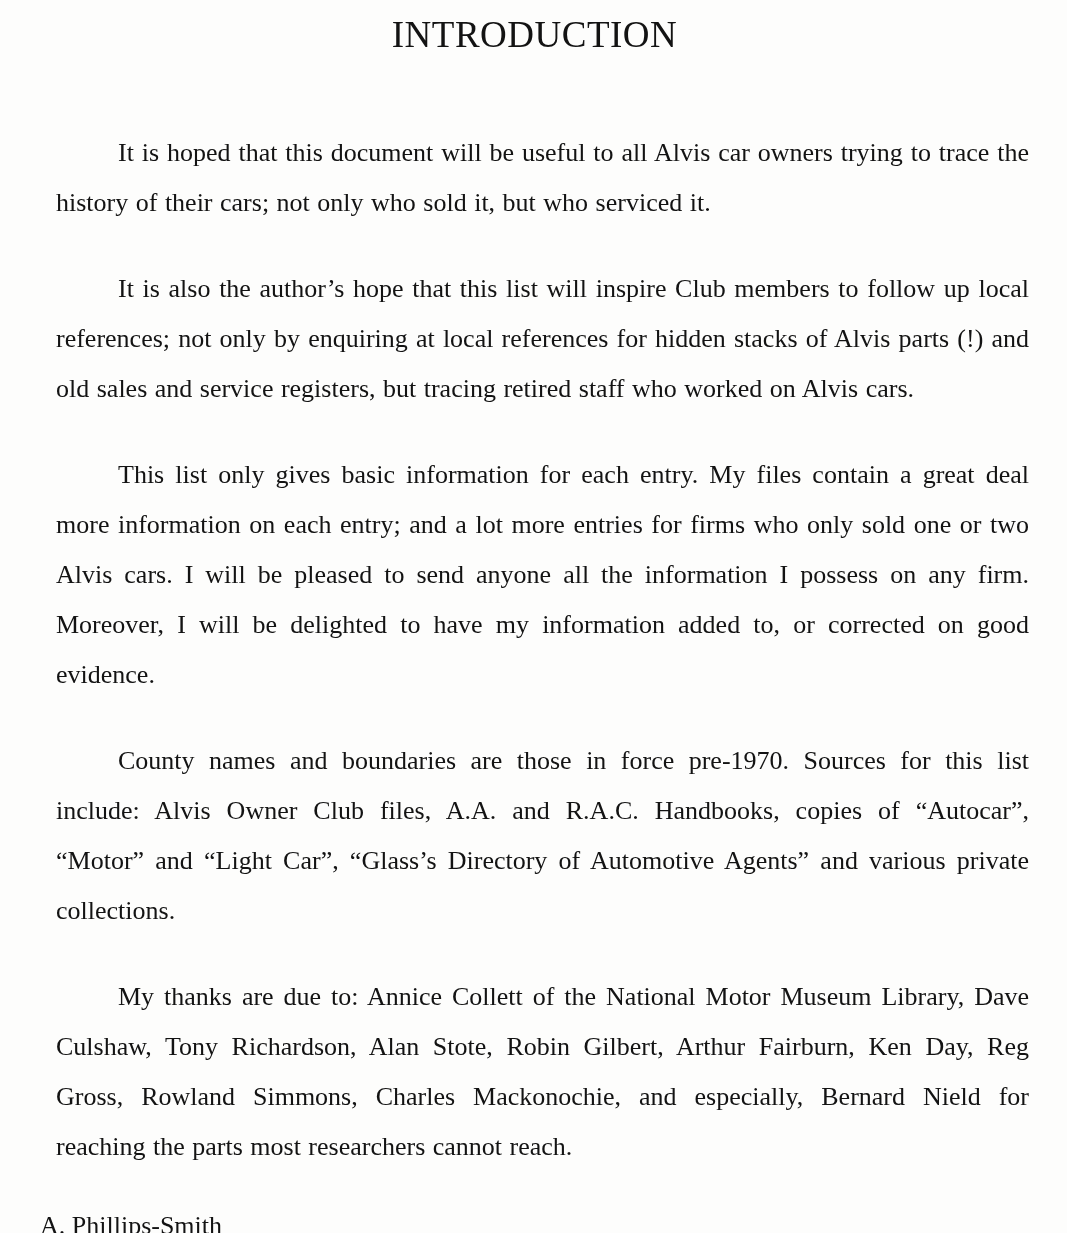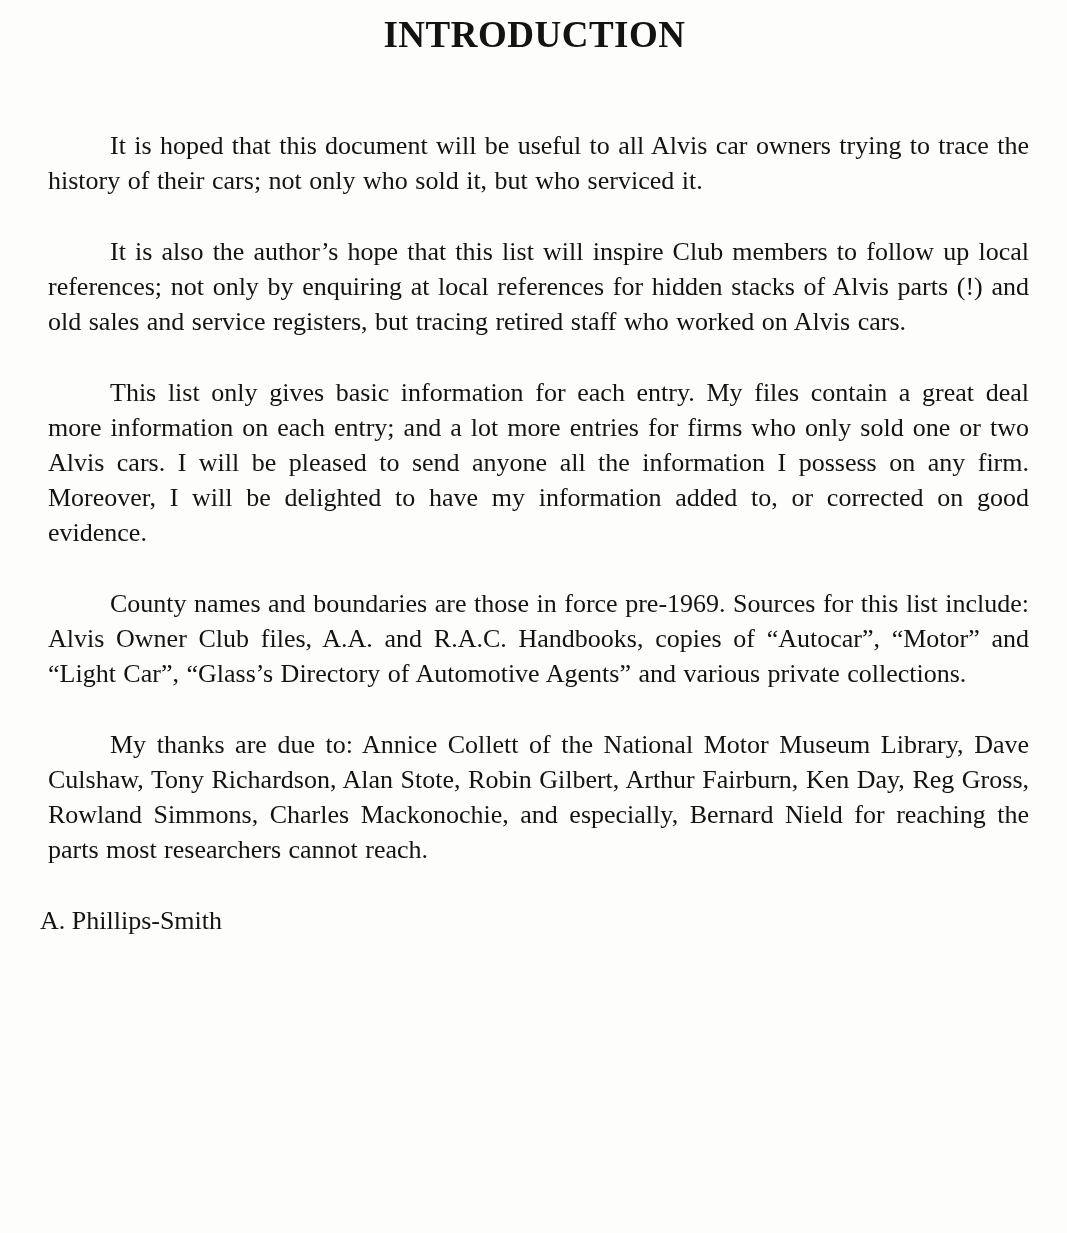--- a/index.html
+++ b/index.html
@@ -23,7 +23,7 @@
   }
   .doc-title {
     font-size: 37px;
-    font-weight: bold;
+    font-weight: normal;
     text-align: center;
     letter-spacing: 0.5px;
     margin: 0 0 72px 0;

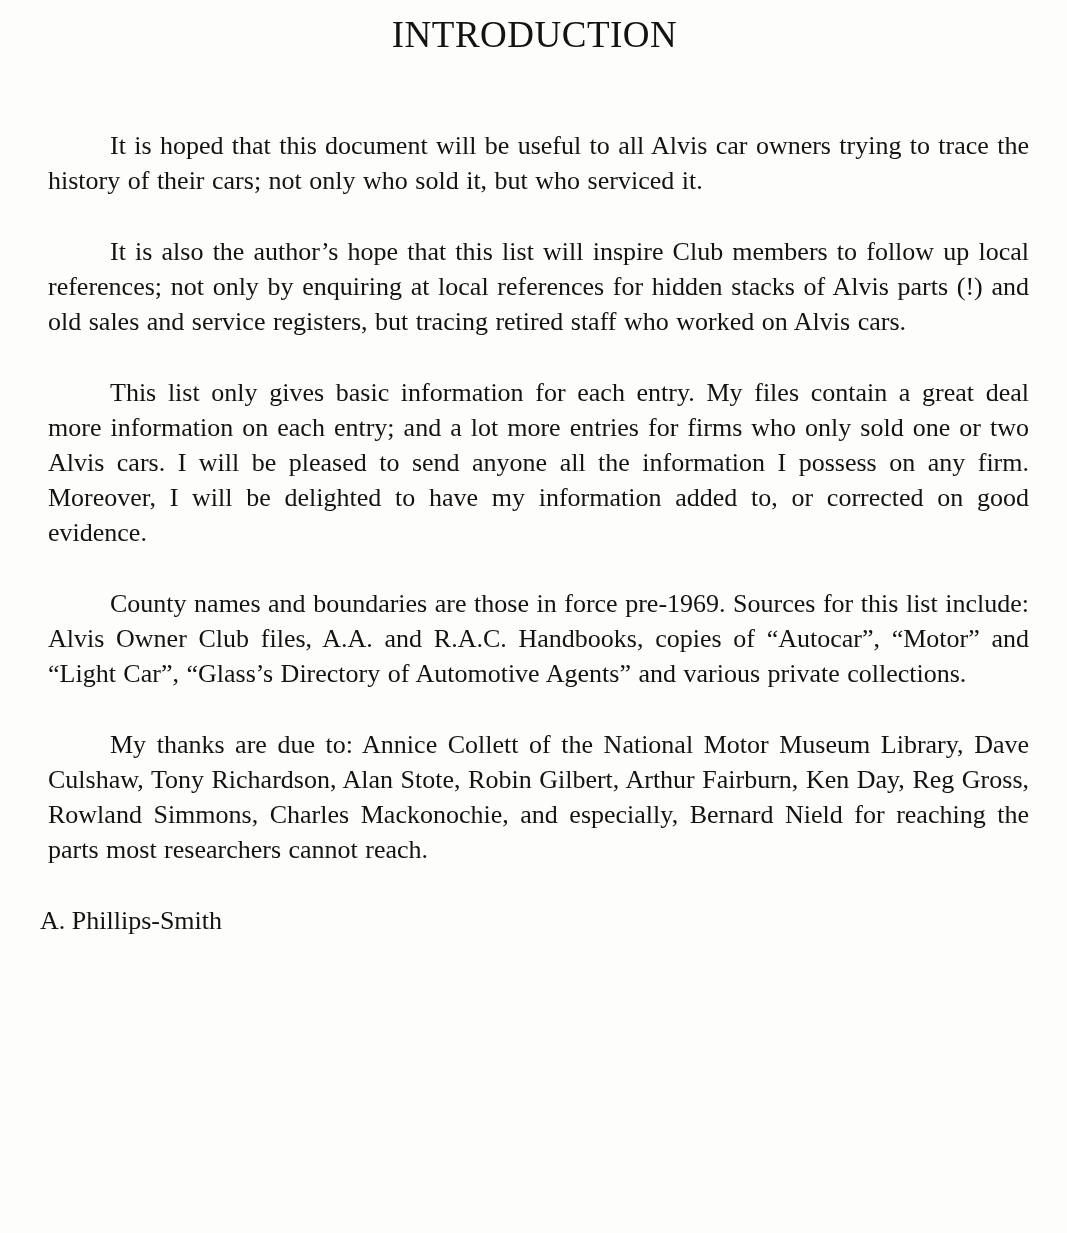--- a/index.html
+++ b/index.html
@@ -31,10 +31,10 @@
   }
   .para {
     font-size: 26px;
-    line-height: 35px;
+    line-height: 50px;
     text-align: justify;
     text-indent: 62px;
-    margin: 0 0 36px 8px;
+    margin: 0 0 36px 16px;
     word-spacing: 1px;
   }
   .signature {

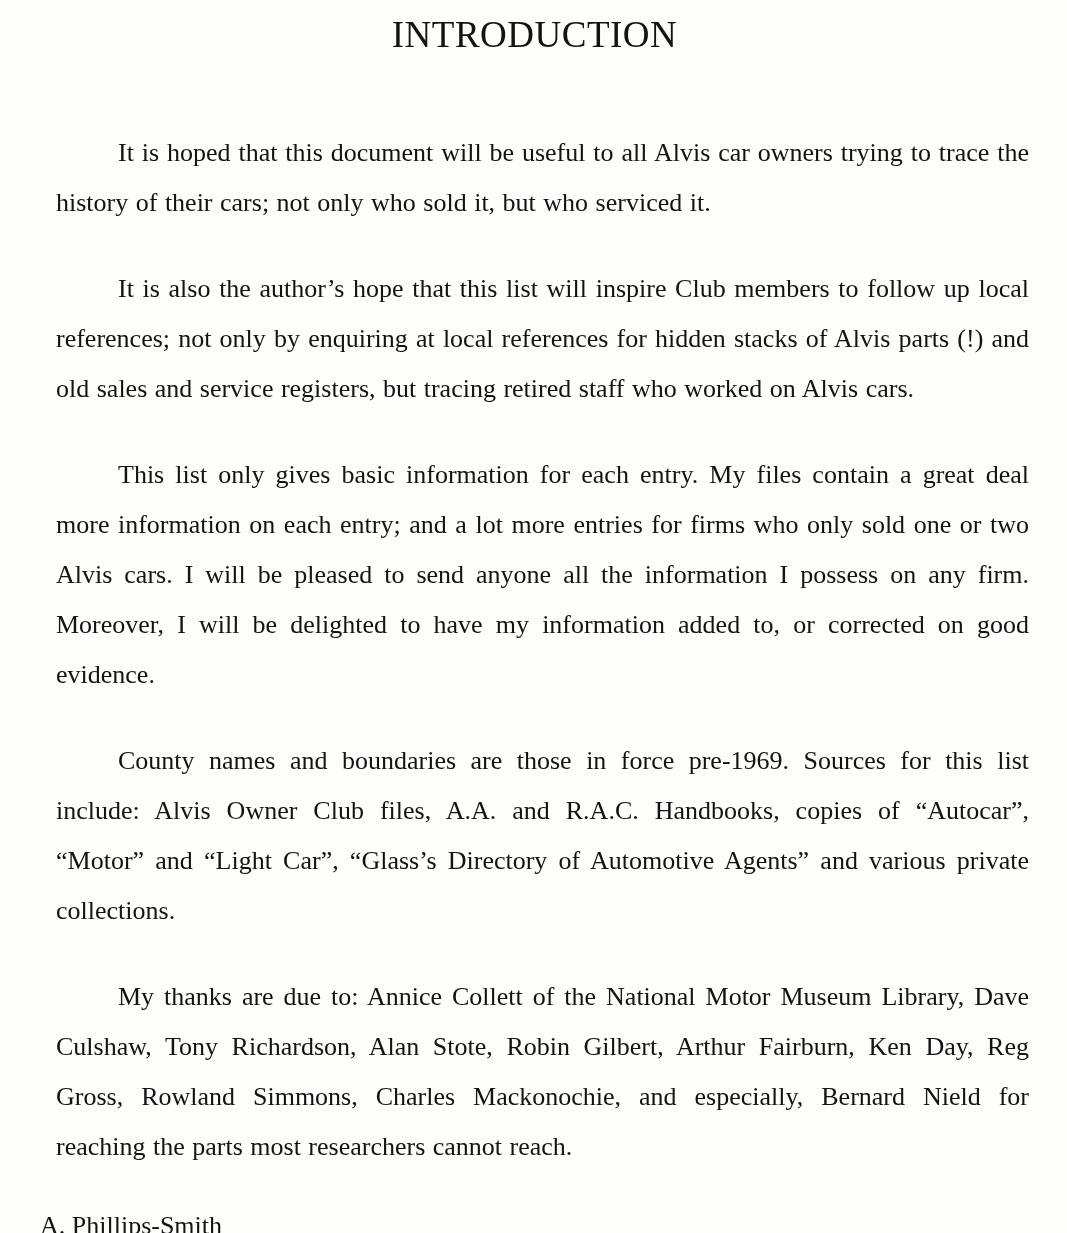--- a/index.html
+++ b/index.html
@@ -56,7 +56,7 @@
 
   <p class="para">This list only gives basic information for each entry. My files contain a great deal more information on each entry; and a lot more entries for firms who only sold one or two Alvis cars. I will be pleased to send anyone all the information I possess on any firm. Moreover, I will be delighted to have my information added to, or corrected on good evidence.</p>
 
-  <p class="para">County names and boundaries are those in force pre-1969. Sources for this list include: Alvis Owner Club files, A.A. and R.A.C. Handbooks, copies of “Autocar”, “Motor” and “Light Car”, “Glass’s Directory of Automotive Agents” and various private collections.</p>
+  <p class="para">County names and boundaries are those in force pre-1970. Sources for this list include: Alvis Owner Club files, A.A. and R.A.C. Handbooks, copies of “Autocar”, “Motor” and “Light Car”, “Glass’s Directory of Automotive Agents” and various private collections.</p>
 
   <p class="para">My thanks are due to: Annice Collett of the National Motor Museum Library, Dave Culshaw, Tony Richardson, Alan Stote, Robin Gilbert, Arthur Fairburn, Ken Day, Reg Gross, Rowland Simmons, Charles Mackonochie, and especially, Bernard Nield for reaching the parts most researchers cannot reach.</p>
 

